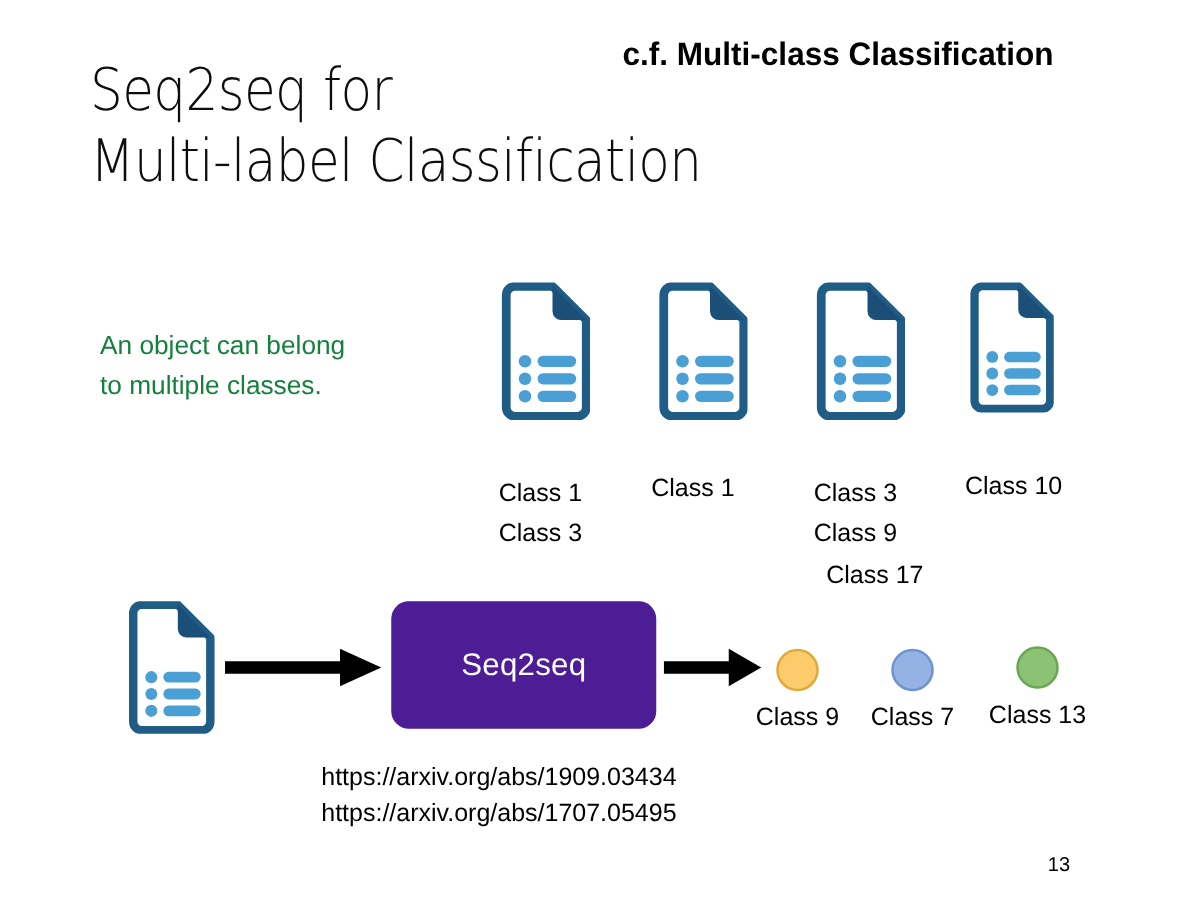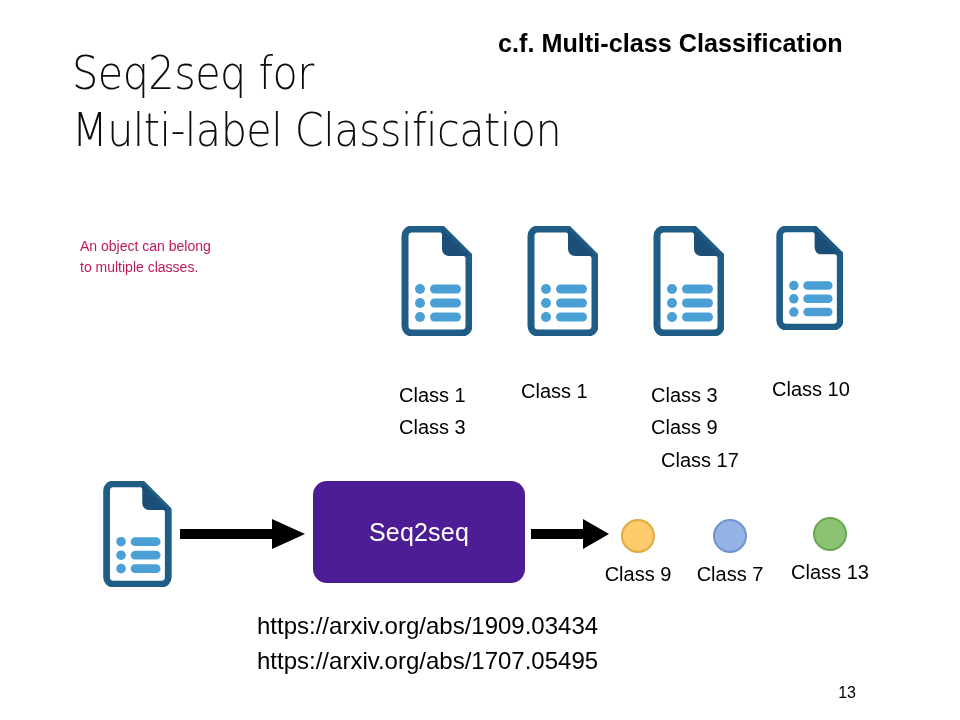--- a/index.html
+++ b/index.html
@@ -53,11 +53,11 @@
   #note {
     position: absolute;
     left: 80px;
-    top: 236px;
+    top: 261px;
     width: 290px;
-    font-size: 14px;
+    font-size: 21px;
     line-height: 1.5;
-    color: #be185d;
+    color: #15803d;
     white-space: pre-line;
   }
 

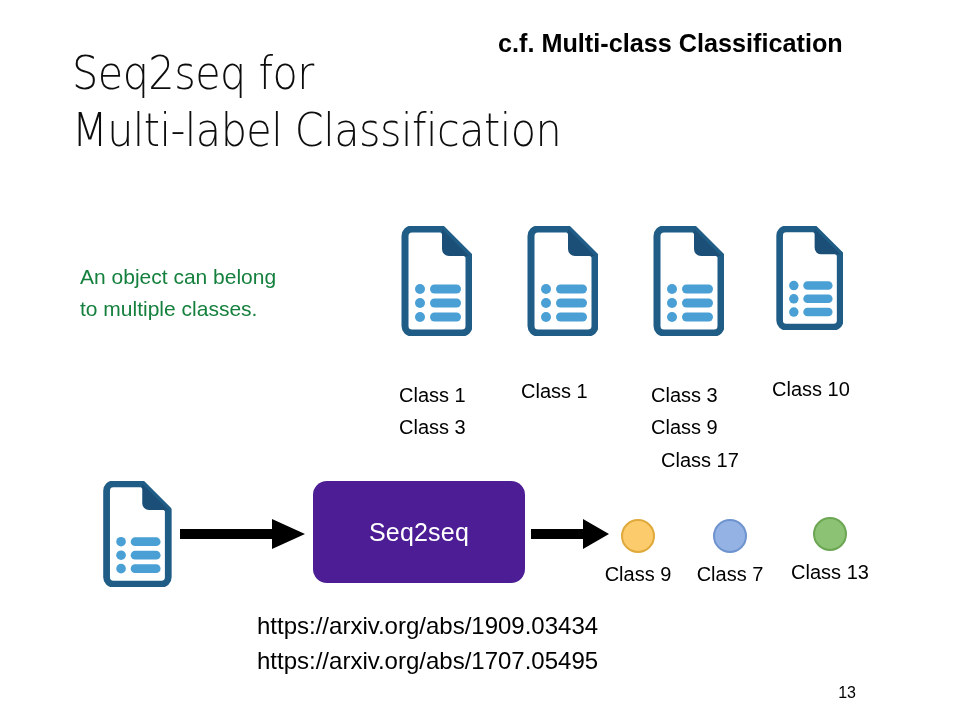--- a/index.html
+++ b/index.html
@@ -120,7 +120,7 @@
     position: absolute;
     left: 257px;
     top: 608px;
-    font-size: 24px;
+    font-size: 20px;
     line-height: 1.46;
     color: #000000;
     white-space: nowrap;

